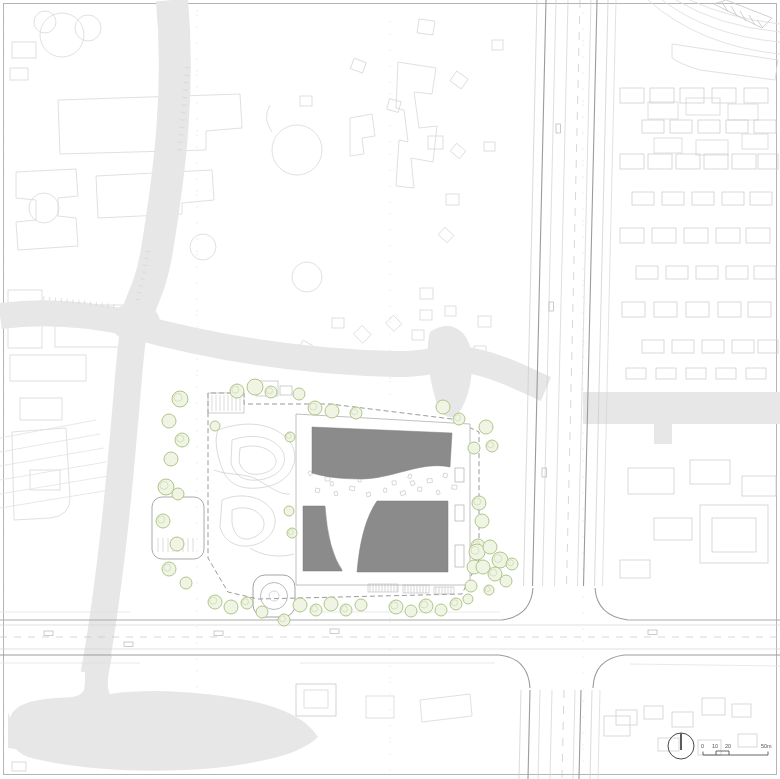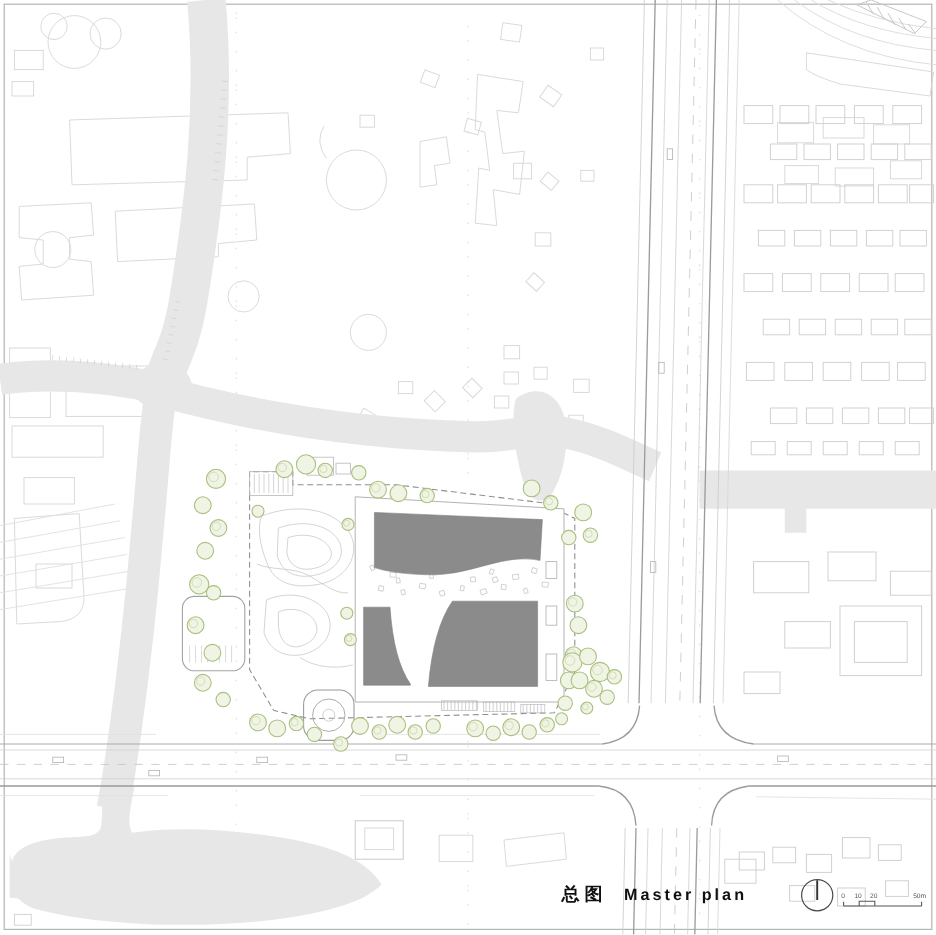--- a/index.html
+++ b/index.html
@@ -713,10 +713,7 @@
   </g>
 </svg>
 
-<div class="title-block">
-  <span class="title-zh">总图</span><span class="title-en">Master plan</span>
+
 </div>
 
-</div>
-
 </body></html>

